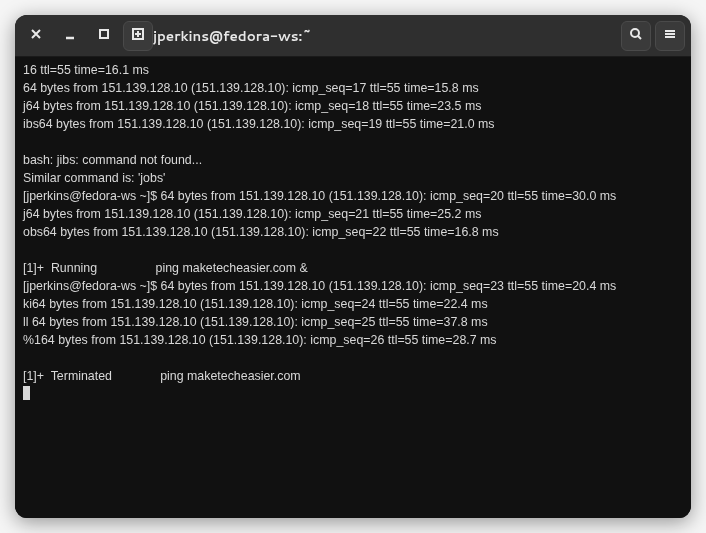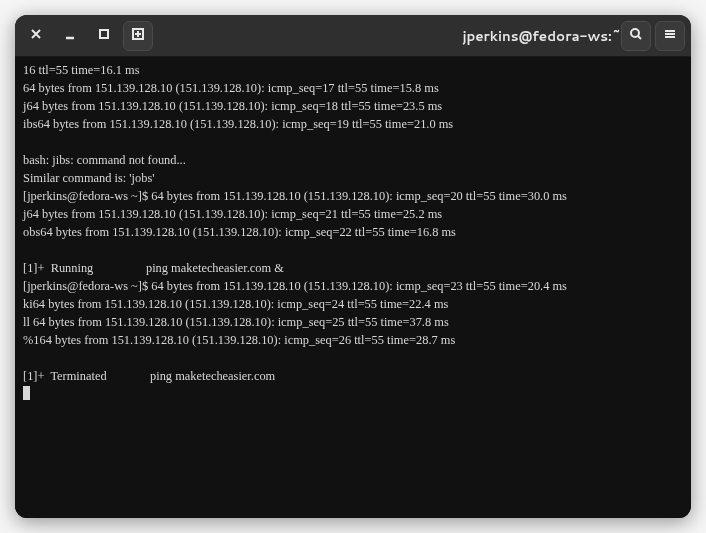--- a/index.html
+++ b/index.html
@@ -38,7 +38,7 @@
   .titlebar-left { flex: 0 0 auto; }
   .titlebar-center {
     flex: 1;
-    text-align: right;
+    text-align: left;
     color: #e8e8e8;
     font-family: "Cantarell", "Segoe UI", sans-serif;
     font-size: 13.5px;

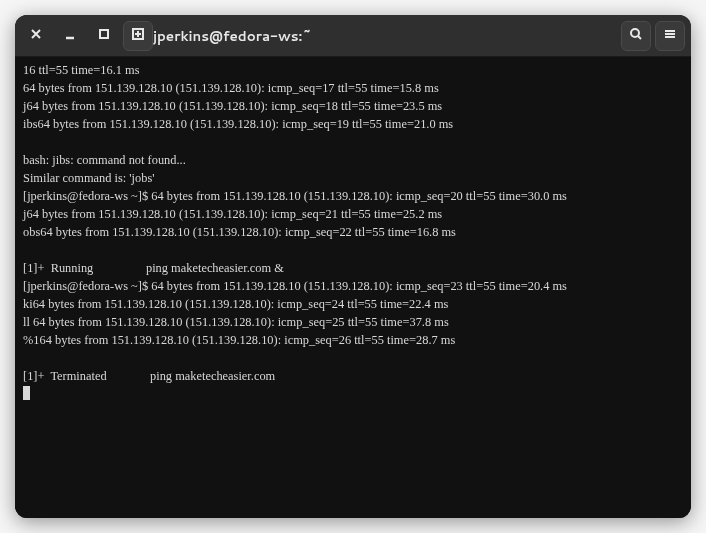--- a/index.html
+++ b/index.html
@@ -67,7 +67,7 @@
     flex: 1;
     background: #111111;
     color: #d8d8d8;
-    font-family: Liberation Serif, serif;
+    font-family: Liberation Sans, sans-serif;
     font-size: 12.4px;
     line-height: 18px;
     padding: 4px 8px;

